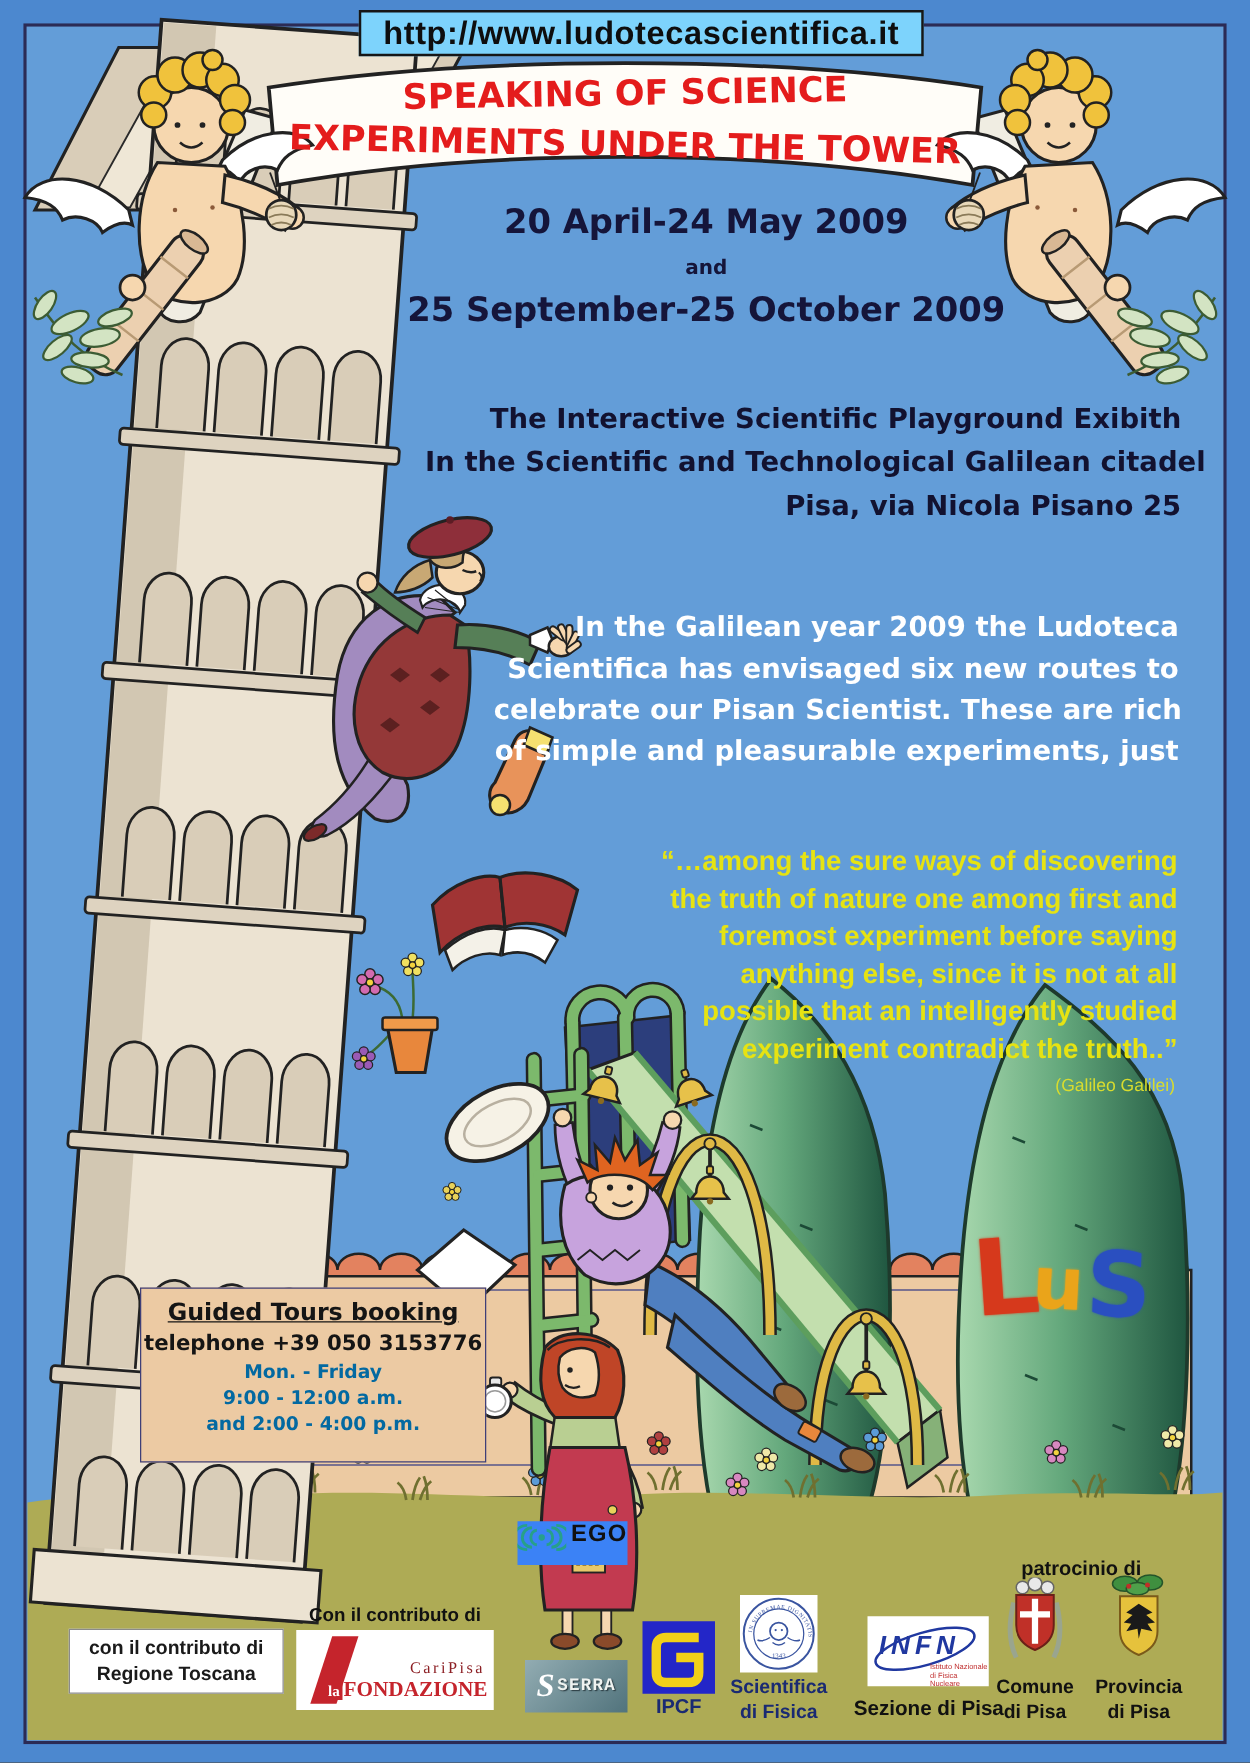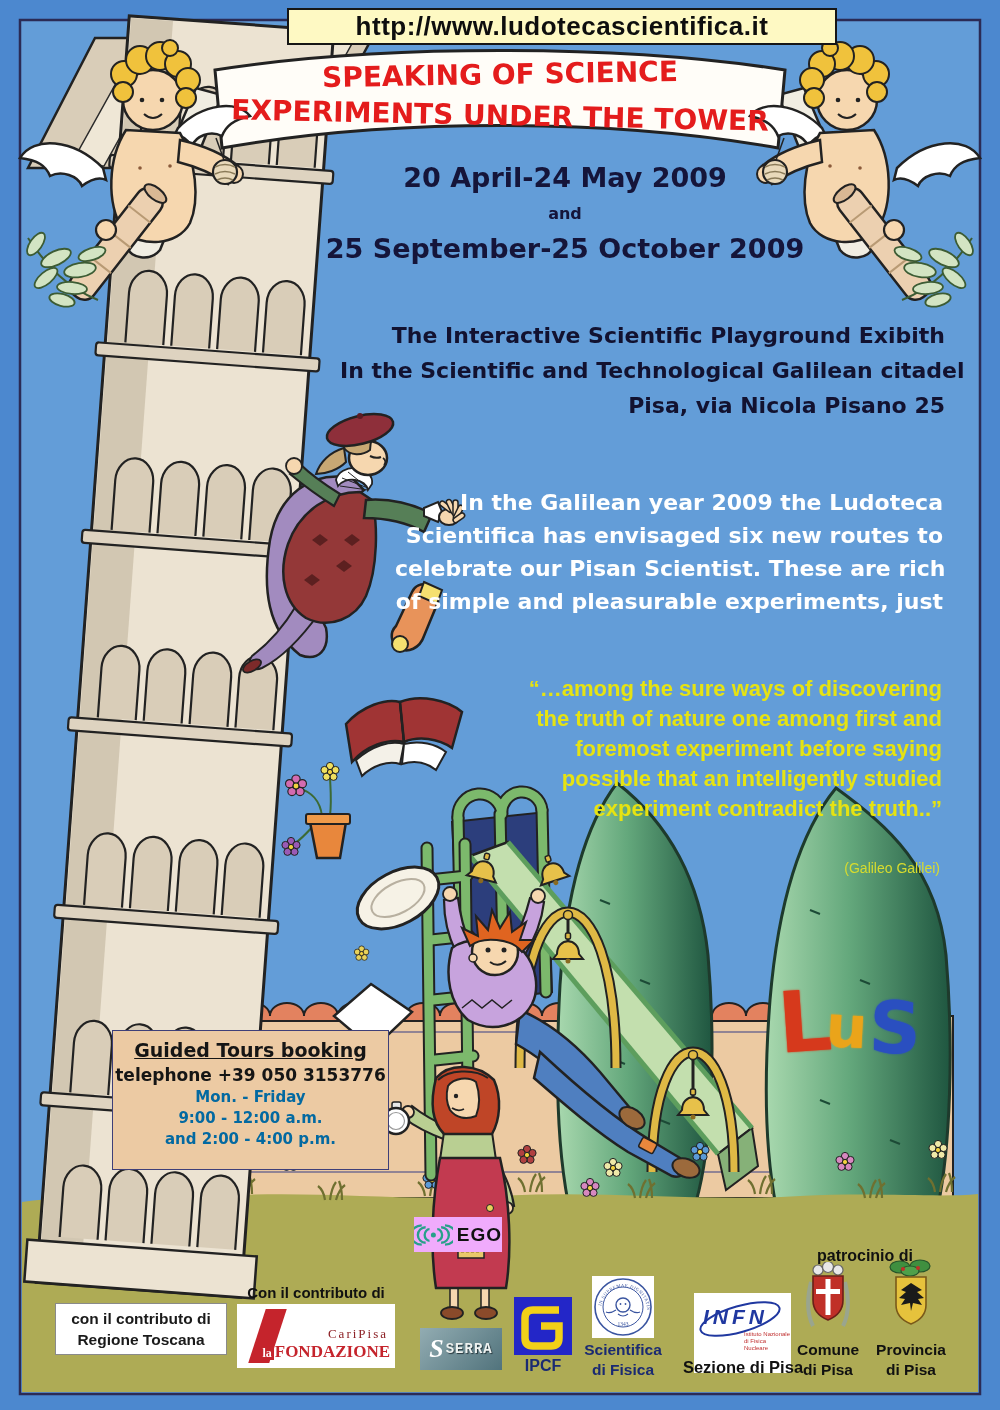--- a/index.html
+++ b/index.html
@@ -8,7 +8,7 @@
   .ov{position:absolute;}
   .nw{white-space:nowrap;}
 
-  .url-box{left:287px;top:8px;width:550px;height:37px;background:#fef9c3;border:2.5px solid #161616;
+  .url-box{left:287px;top:8px;width:452px;height:37px;background:#7dd3fc;border:2.5px solid #161616;
     display:flex;align-items:center;justify-content:center;box-sizing:border-box;
     font-family:"Liberation Sans",sans-serif;font-weight:bold;font-size:26px;color:#0e0e0e;letter-spacing:.5px;}
   .banner-l1{left:230px;top:58px;width:540px;text-align:center;font-weight:bold;font-size:28px;color:#e41c1c;transform:rotate(-1deg);}

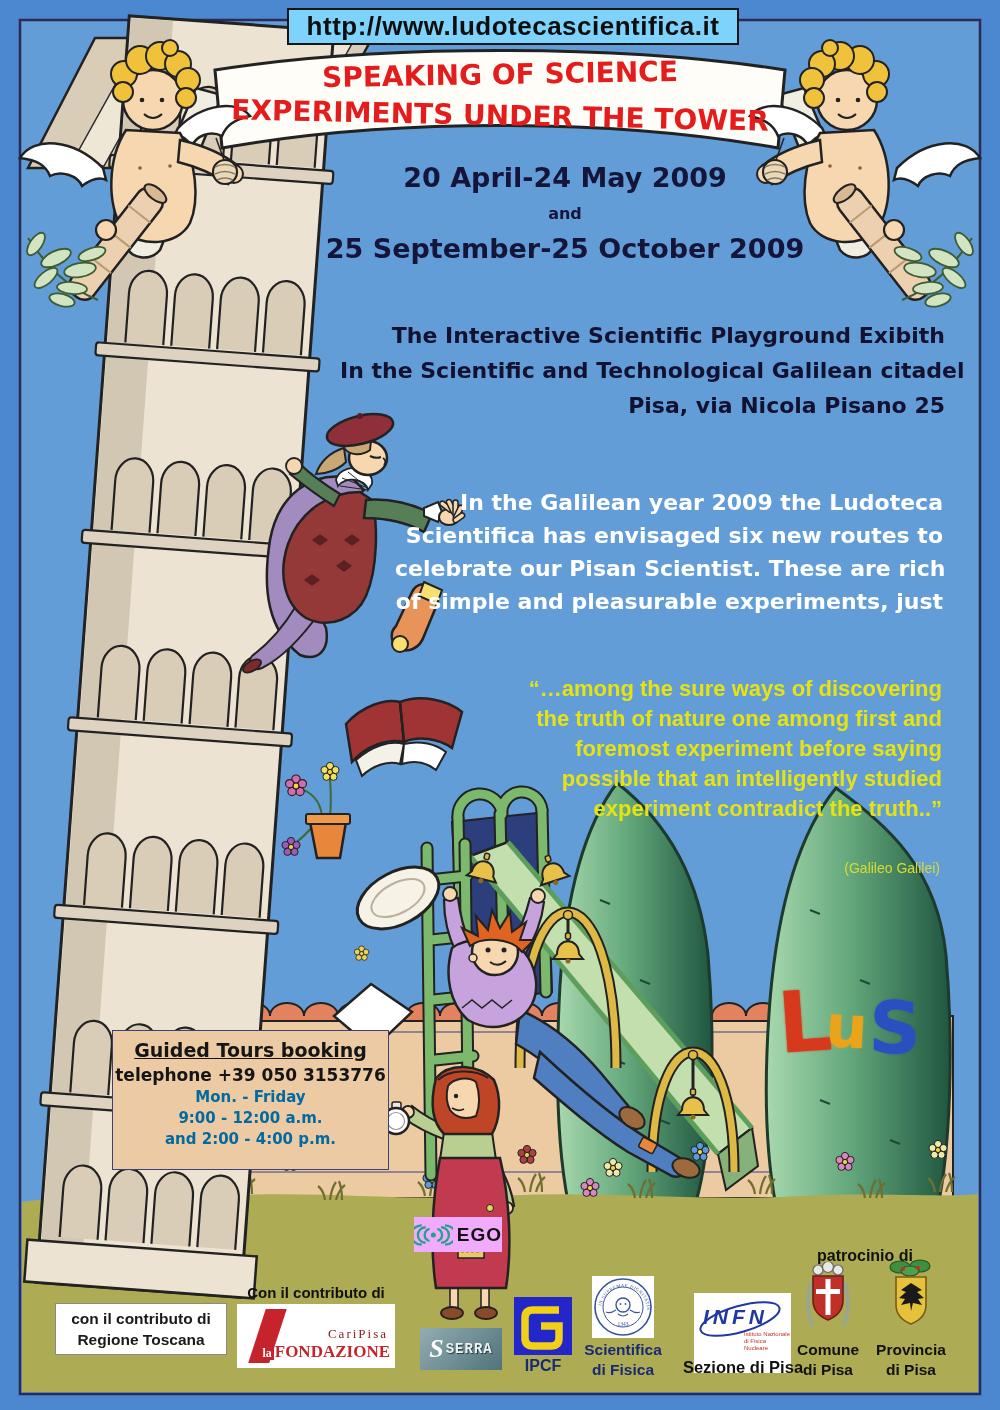--- a/index.html
+++ b/index.html
@@ -430,6 +430,7 @@
   <div class="nw">“…among the sure ways of discovering</div>
   <div class="nw">the truth of nature one among first and</div>
   <div class="nw">foremost experiment before saying</div>
+  <div class="nw">anything else, since it is not at all</div>
   <div class="nw">possible that an intelligently studied</div>
   <div class="nw">experiment contradict the truth..”</div>
 </div>

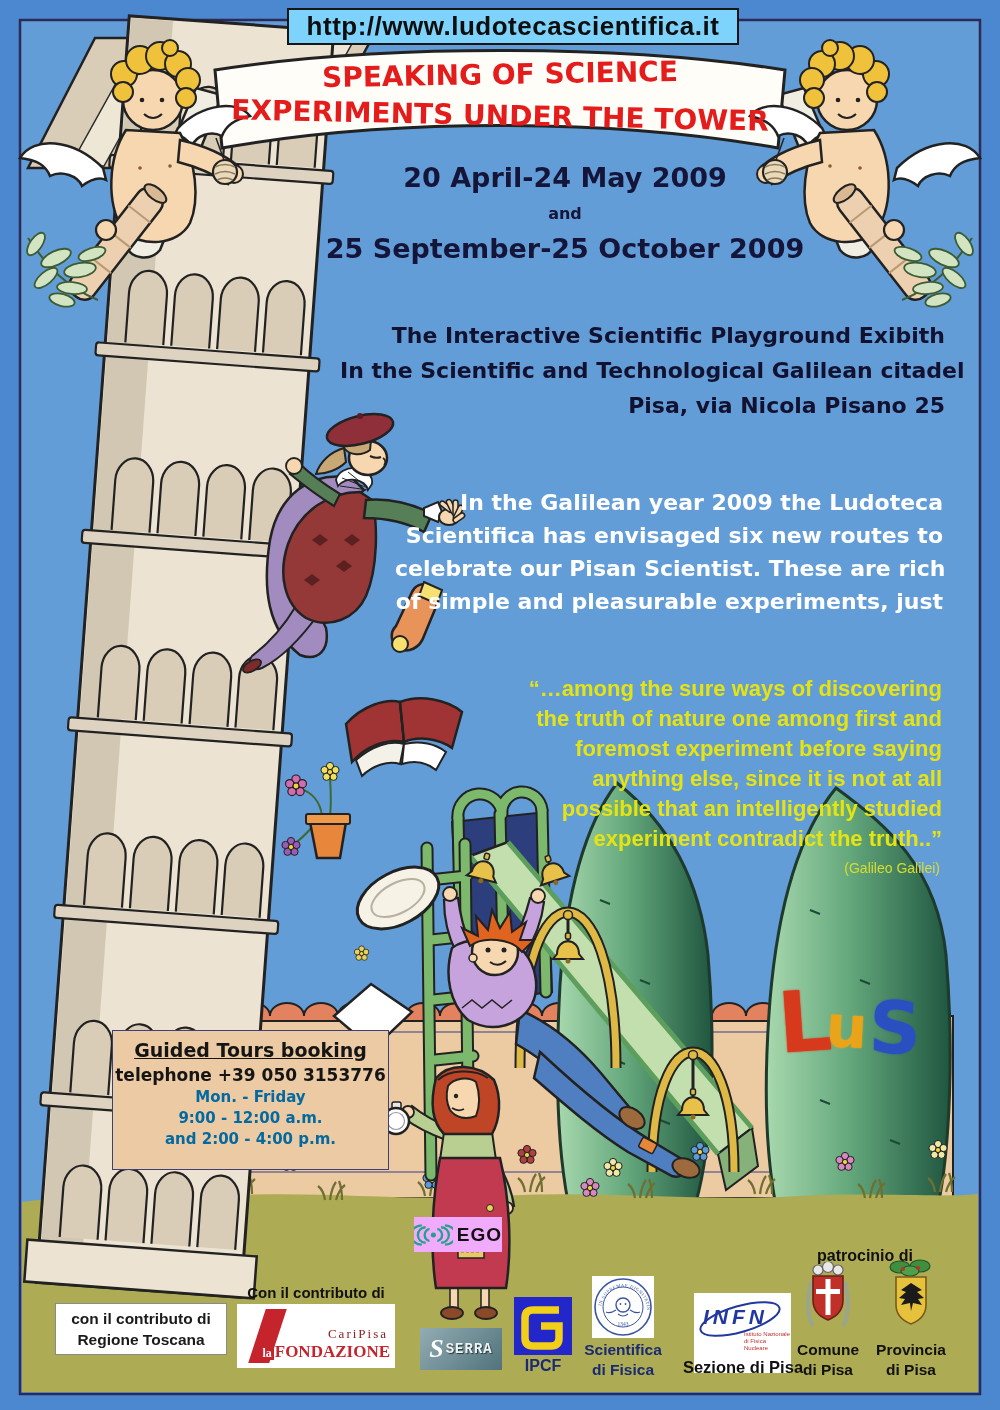--- a/index.html
+++ b/index.html
@@ -48,7 +48,7 @@
   .cp-main{position:absolute;right:5px;top:38px;font-family:"Liberation Serif",serif;font-weight:bold;font-size:17px;color:#c5242c;}
   .cp-main .la{background:#c5242c;color:#fff;font-size:12px;padding:0 2px;margin-right:1px;}
 
-  .ego-box{left:414px;top:1217px;width:88px;height:35px;background:#f0abfc;display:flex;align-items:center;justify-content:center;gap:4px;}
+  .ego-box{left:414px;top:1217px;width:88px;height:35px;background:#3b82f6;display:flex;align-items:flex-start;justify-content:center;gap:4px;}
   .ego-name{font-family:"Liberation Sans",sans-serif;font-weight:bold;font-size:19px;color:#111;letter-spacing:1px;}
   .serra-box{left:420px;top:1328px;width:82px;height:42px;background:linear-gradient(135deg,#92acb2,#51737c);
     display:flex;align-items:center;justify-content:center;color:#eef2f0;}

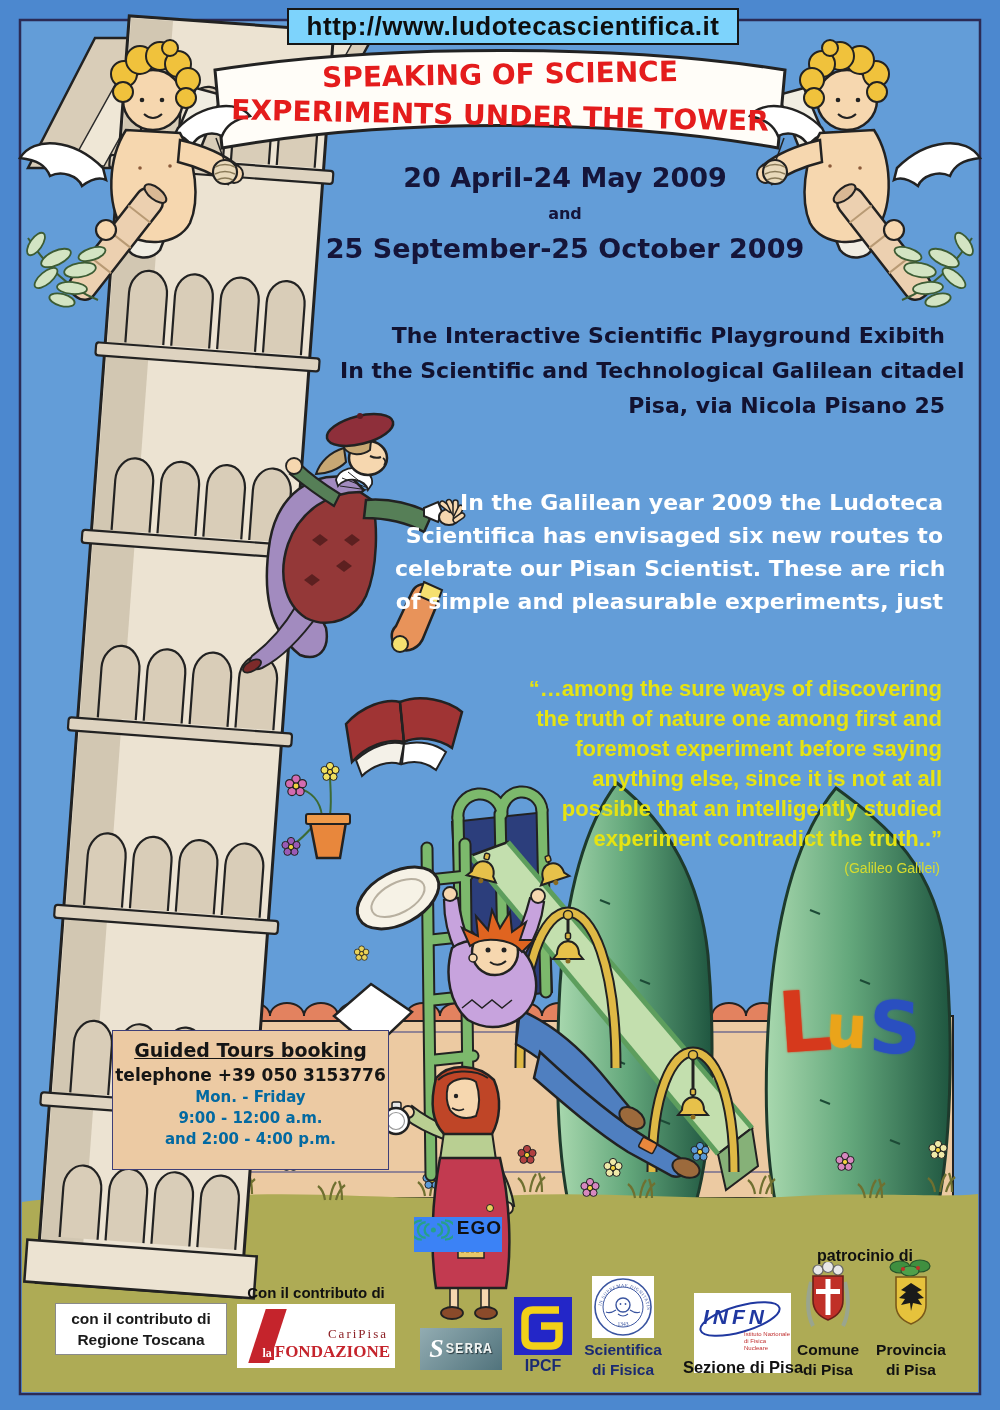--- a/index.html
+++ b/index.html
@@ -61,7 +61,7 @@
   .unipi-seal{left:592px;top:1276px;width:62px;height:62px;background:#fff;}
   .unipi-label{left:566px;top:1340px;width:114px;font-weight:bold;font-size:15.5px;line-height:20px;color:#1a2a72;}
 
-  .infn-box{left:694px;top:1293px;width:97px;height:80px;background:#fff;}
+  .infn-box{left:694px;top:1293px;width:97px;height:56px;background:#fff;}
   .infn-name{position:absolute;left:9px;top:12px;font-family:"Liberation Sans",sans-serif;font-style:italic;font-weight:bold;
     font-size:21px;letter-spacing:4px;color:#2038a0;}
   .infn-tiny{position:absolute;left:50px;top:38px;font-family:"Liberation Sans",sans-serif;font-size:6px;line-height:7px;color:#c03030;}

